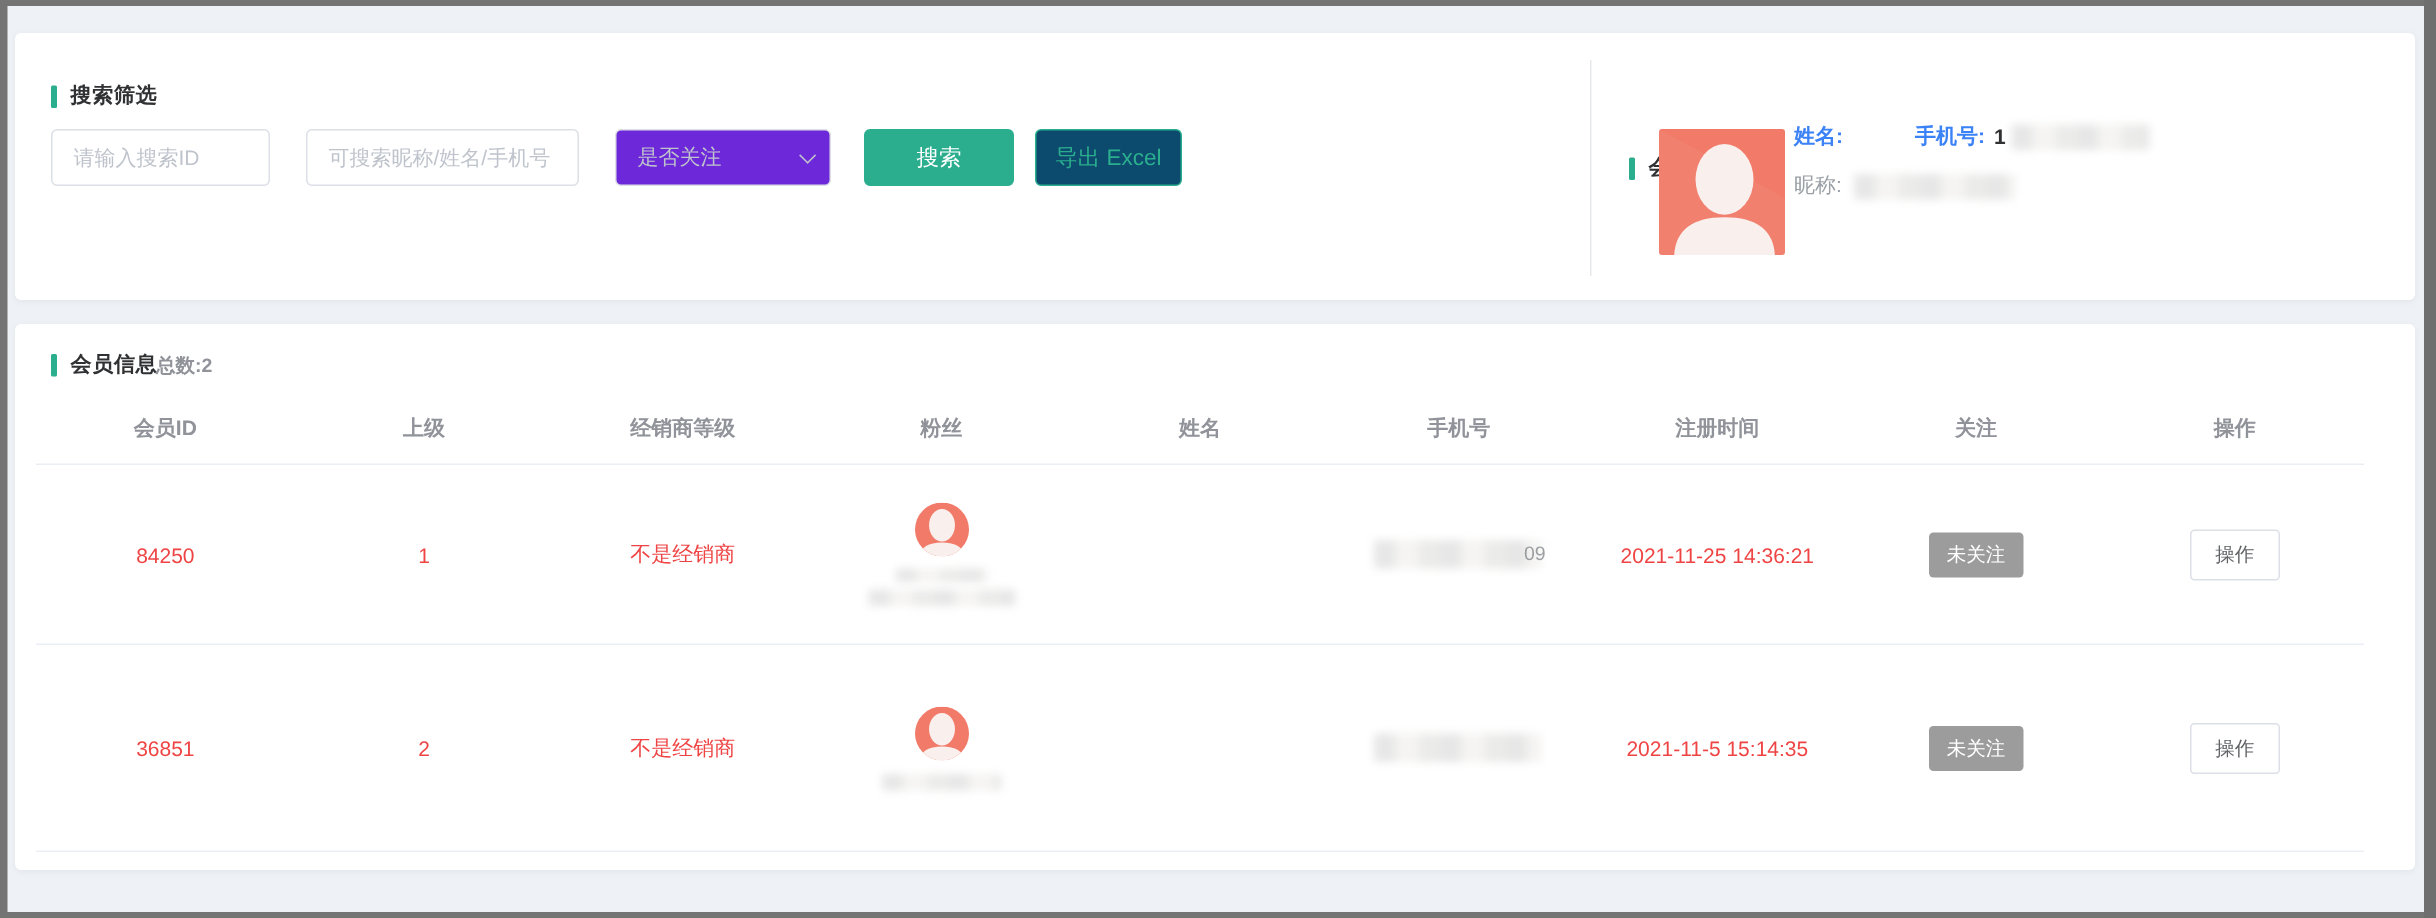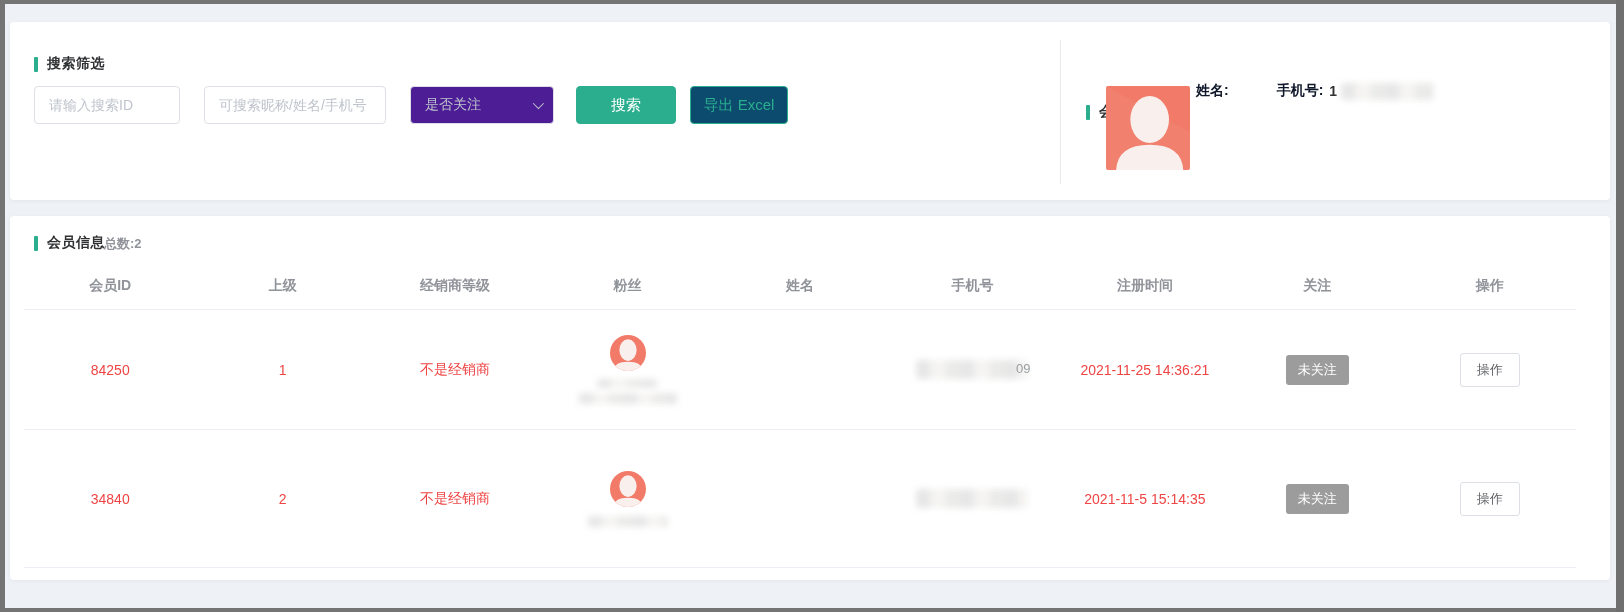--- a/index.html
+++ b/index.html
@@ -69,7 +69,7 @@
   }
   .member-lines { position:absolute; left:1186px; top:58px; width:380px; }
   .m-line { display:flex; align-items:center; height:22px; margin-bottom:11px; }
-  .m-label-bold { font-size:14px; font-weight:bold; color:#0f172a; }
+  .m-label-bold { font-size:14px; font-weight:bold; color:#3b82f6; }
   .m-label-gray { font-size:14px; color:#9aa0a6; }
   .m-spacer { width:48px; }
   .m-phone-digit { font-size:14px; font-weight:bold; color:#303133; margin-left:6px; }

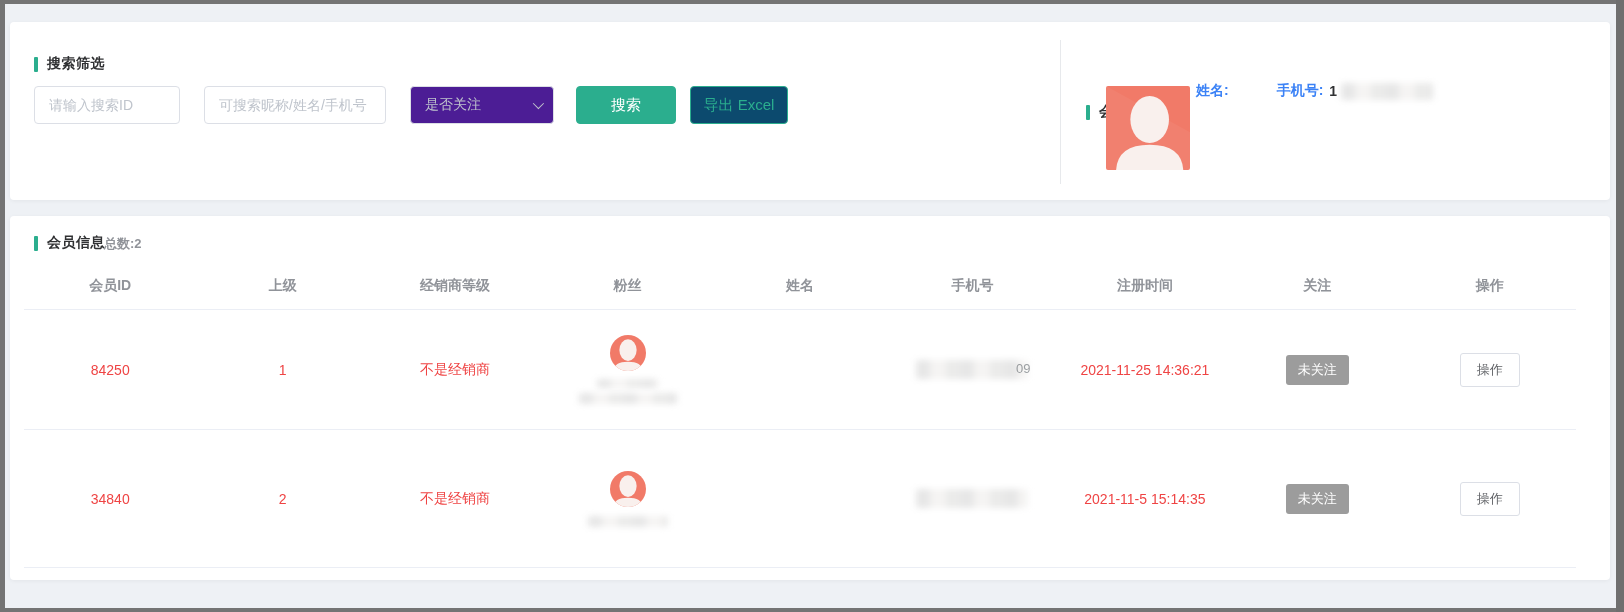--- a/index.html
+++ b/index.html
@@ -41,7 +41,7 @@
   .input-keyword { left:194px; width:182px; }
   .select {
     position:absolute; left:400px; width:144px; height:38px;
-    border:1px solid #dcdfe6; border-radius:4px; background:#4c1d95;
+    border:1px solid #dcdfe6; border-radius:4px; background:#6d28d9;
     display:flex; align-items:center; justify-content:space-between;
     padding:0 12px 0 14px; cursor:pointer;
   }

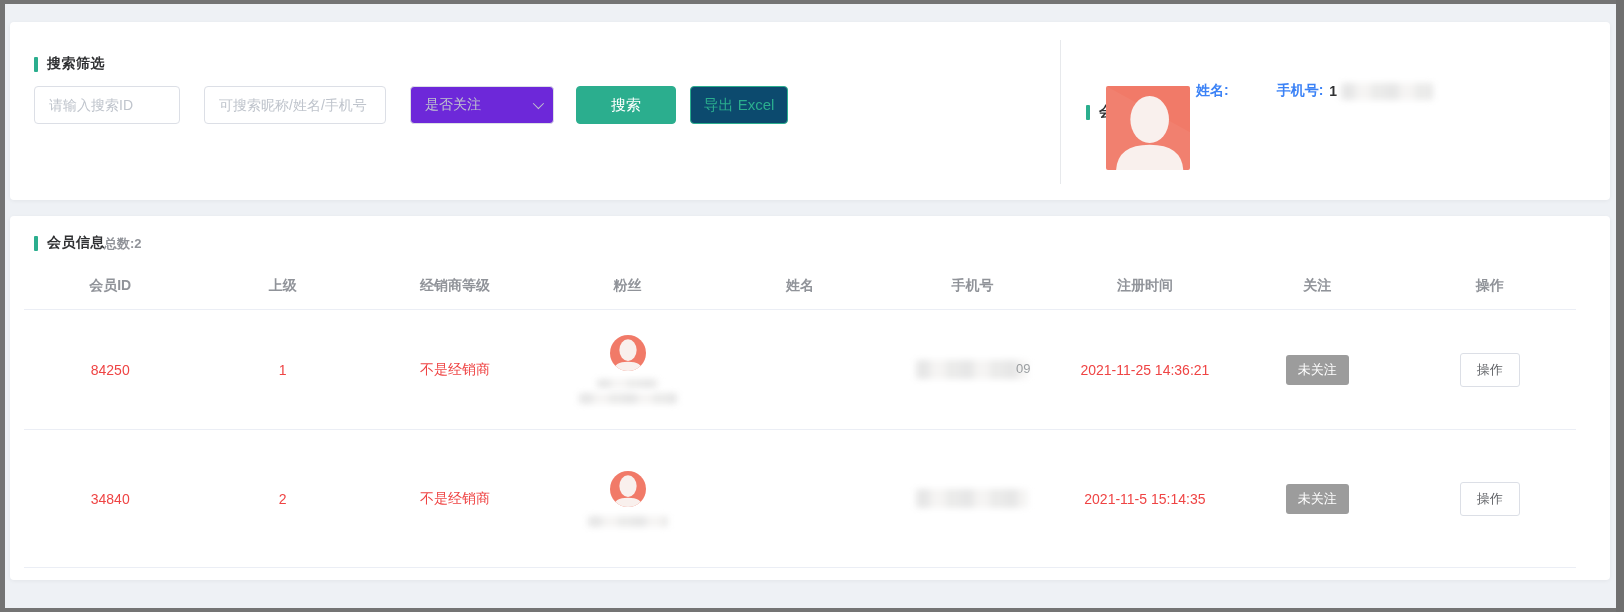--- a/index.html
+++ b/index.html
@@ -171,6 +171,10 @@
             <span class="m-label-bold">手机号:</span>
             <span class="m-phone-digit">1</span>
             <span class="blur-block blur-phone-hdr"></span>
+          </div>
+          <div class="m-line">
+            <span class="m-label-gray">昵称:</span>
+            <span class="blur-block blur-nick"></span>
           </div>
         </div>
       </div>

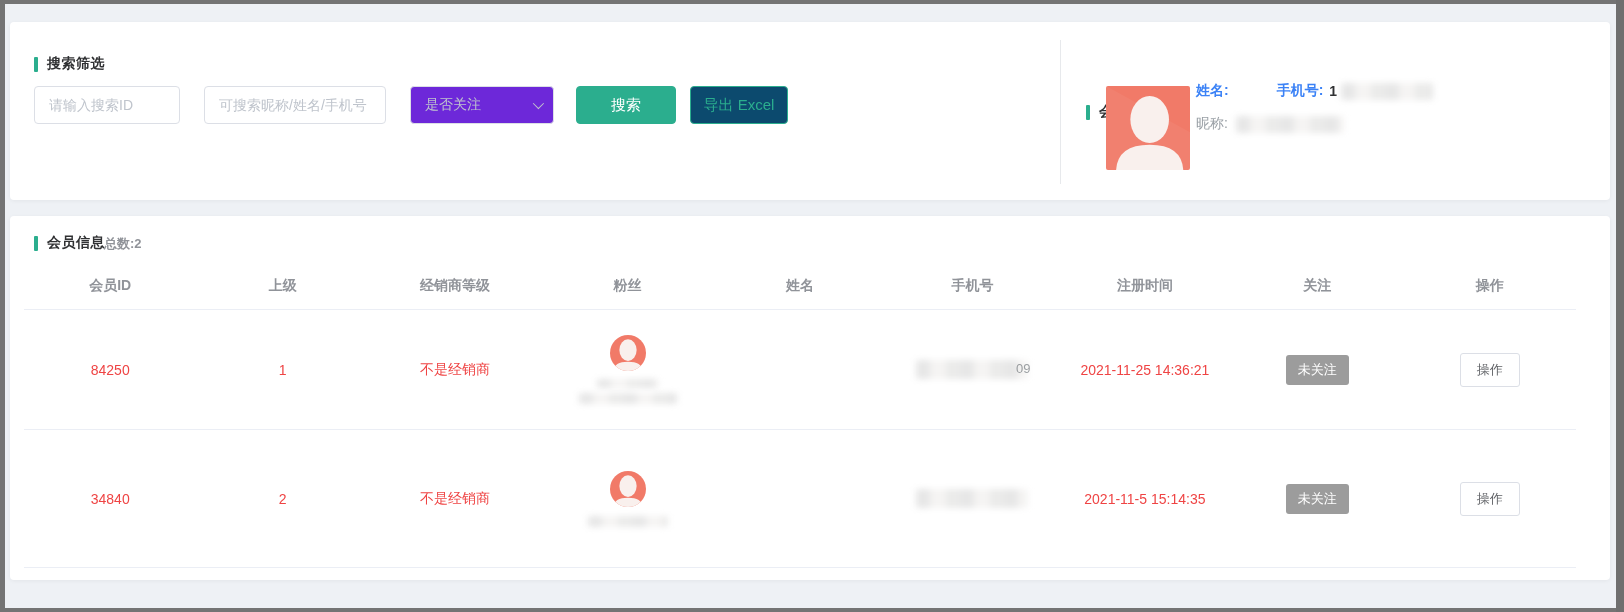--- a/index.html
+++ b/index.html
@@ -226,7 +226,7 @@
         </div>
 
         <div class="trow row-1">
-          <span class="td">34840</span>
+          <span class="td">36851</span>
           <span class="td">2</span>
           <span class="td">不是经销商</span>
           <span class="fan-cell">

